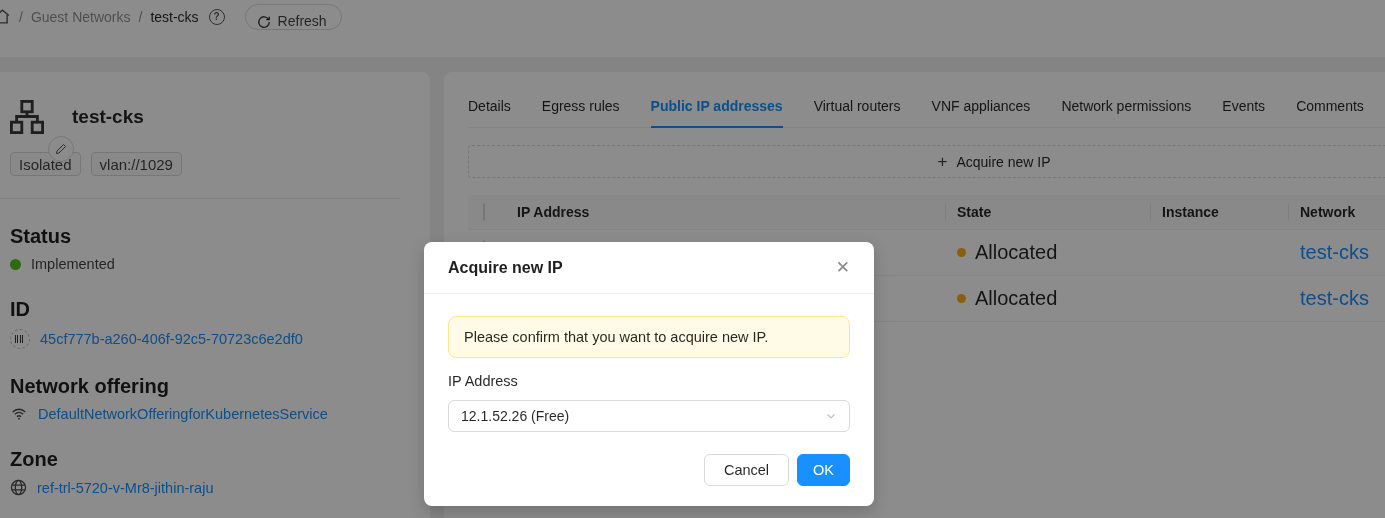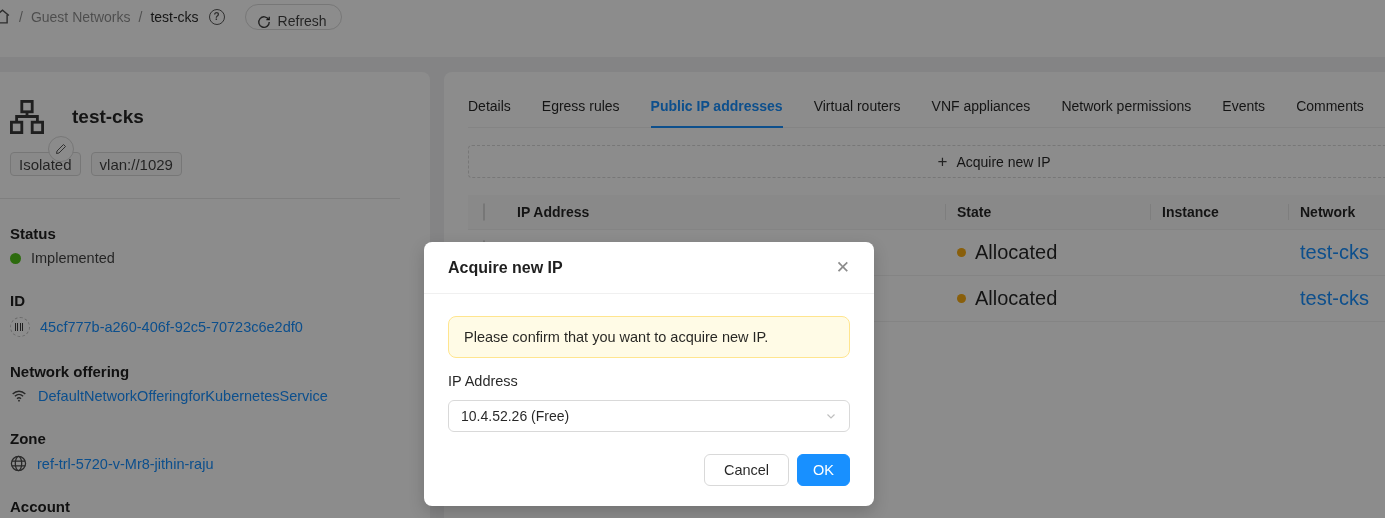--- a/index.html
+++ b/index.html
@@ -54,7 +54,7 @@
   }
   .side-divider { border:none; border-top:1px solid #e8e8e8; margin:22px 0 0 -14px; }
   .info-section { margin-top:26px; }
-  .info-label { font-weight:700; font-size:15px; color:#1f1f1f; }
+  .info-label { font-weight:700; font-size:20px; color:#1f1f1f; }
   .info-value { margin-top:8px; display:flex; align-items:center; gap:10px; font-size:14.5px; color:rgba(0,0,0,.75);text-align:right; }
   .status-dot { width:11px; height:11px; border-radius:50%; background:#52c41a; flex:0 0 auto; }
   .blue-link { color:#1890ff; text-decoration:none; cursor:pointer; }

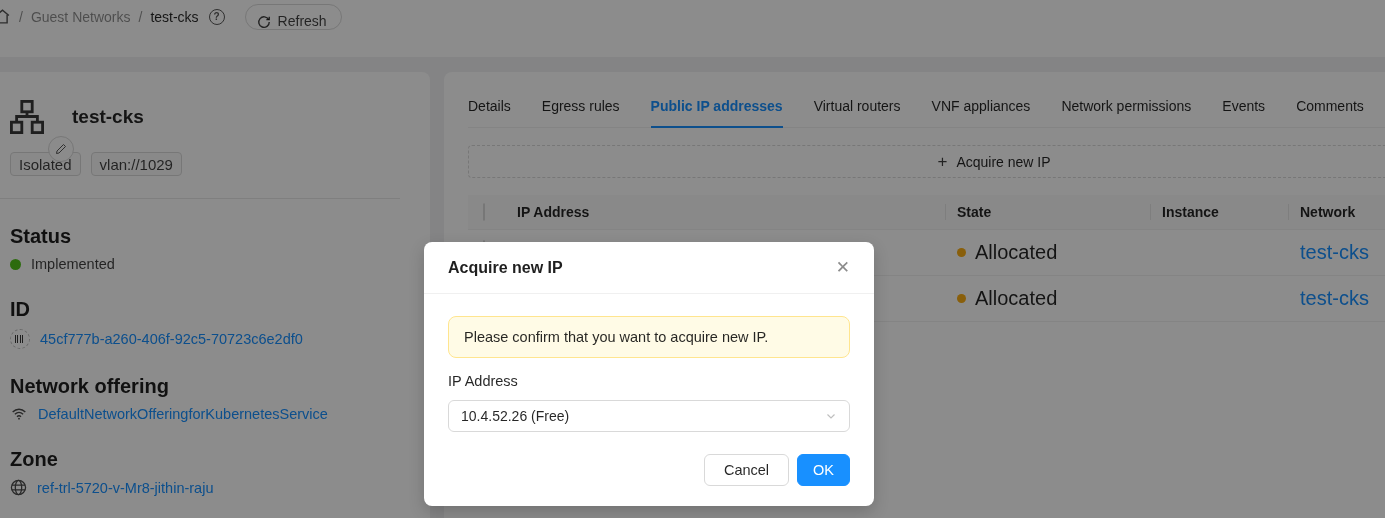--- a/index.html
+++ b/index.html
@@ -319,7 +319,7 @@
     <div class="alert-warning">Please confirm that you want to acquire new IP.</div>
     <div class="field-label">IP Address</div>
     <div class="select">
-      <span>10.4.52.26 (Free)</span>
+      <span>12.1.52.26 (Free)</span>
       <span class="chev">
         <svg width="12" height="12" viewBox="0 0 24 24" fill="none" stroke="currentColor" stroke-width="2.4">
             <path d="M5 9l7 7 7-7"></path>

